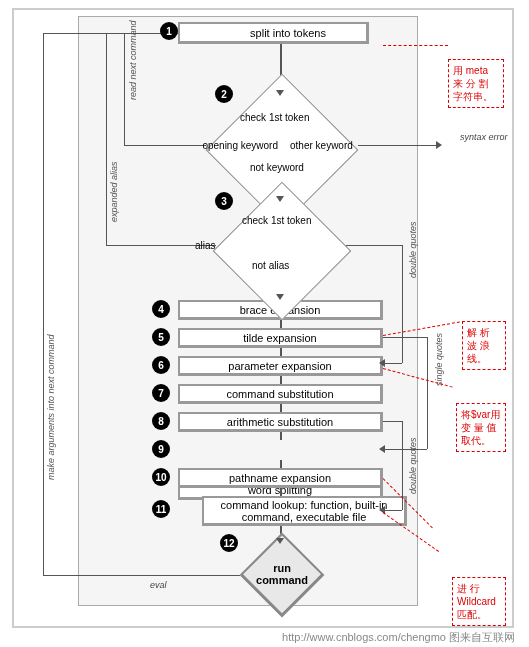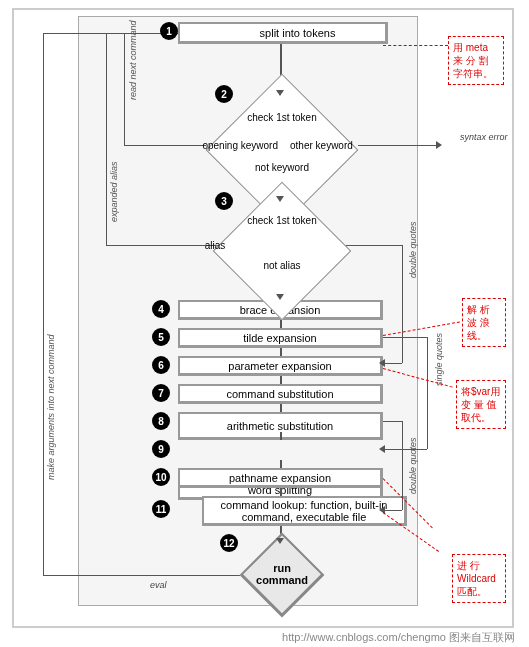--- a/index.html
+++ b/index.html
@@ -30,7 +30,7 @@
 <div class="inner-frame"></div>
 
 <div class="num-badge" style="left:160px; top:22px;">1</div>
-<div class="process-box" style="left:178px; top:22px; width:210px; height:22px;padding-left:36px;">
+<div class="process-box" style="left:178px; top:22px; width:191px; height:22px;padding-left:36px;">
     <span>split into tokens</span>
   </div>
 

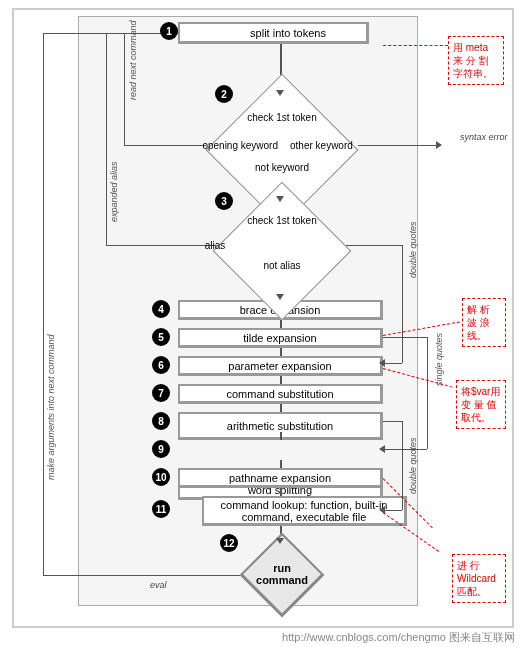--- a/index.html
+++ b/index.html
@@ -10,7 +10,7 @@
 .process-box { position: absolute; background: #fff; border: 2px solid #999; border-bottom-width: 3px; border-right-width: 3px; display: flex; align-items: center; justify-content: center; text-align: center; font-size: 11px; padding: 2px 6px; }
 .diamond { position: absolute; background: #fff; border: 1px solid #888; transform: rotate(45deg); z-index: 2; }
 .diamond-text { position: absolute; font-size: 10px; text-align: center; z-index: 5; }
-.note-box { position: absolute; border: 1px dashed #d00; background: #fff; color: #d00; font-size: 10px; padding: 4px; text-align: left; line-height: 1.3; }
+.note-box { position: absolute; border: 1px dashed #d00; background: #fff; color: #d00; font-size: 10px; padding: 4px; text-align: left; line-height: 1.3; margin-top: 23px; }
 .side-label { position: absolute; font-size: 9px; font-style: italic; color: #555; transform: rotate(-90deg); transform-origin: left top; white-space: nowrap; }
 .side-label-r { position: absolute; font-size: 9px; font-style: italic; color: #555; transform: rotate(-90deg); transform-origin: left top; white-space: nowrap; }
 .arrow-line { position: absolute; background: #555; z-index: 1; }

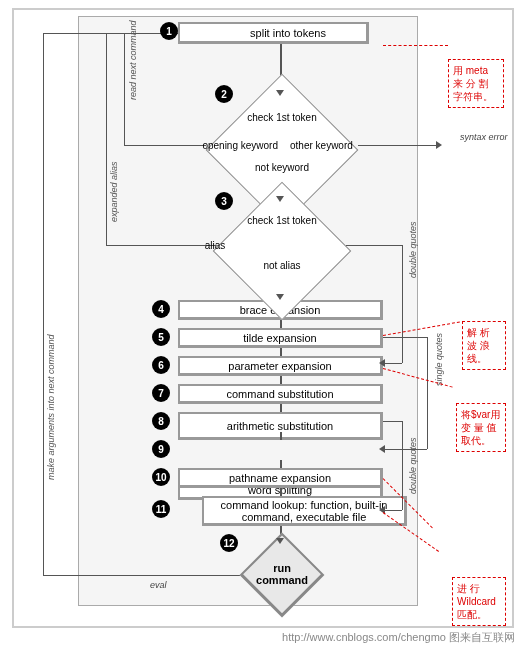--- a/index.html
+++ b/index.html
@@ -9,7 +9,7 @@
 .num-badge { position: absolute; width: 18px; height: 18px; border-radius: 50%; background: #000; color: #fff; font-size: 10px; font-weight: bold; display: flex; align-items: center; justify-content: center; z-index: 10; }
 .process-box { position: absolute; background: #fff; border: 2px solid #999; border-bottom-width: 3px; border-right-width: 3px; display: flex; align-items: center; justify-content: center; text-align: center; font-size: 11px; padding: 2px 6px; }
 .diamond { position: absolute; background: #fff; border: 1px solid #888; transform: rotate(45deg); z-index: 2; }
-.diamond-text { position: absolute; font-size: 10px; text-align: center; z-index: 5; }
+.diamond-text { position: absolute; font-size: 10px; z-index: 5; }
 .note-box { position: absolute; border: 1px dashed #d00; background: #fff; color: #d00; font-size: 10px; padding: 4px; text-align: left; line-height: 1.3; margin-top: 23px; }
 .side-label { position: absolute; font-size: 9px; font-style: italic; color: #555; transform: rotate(-90deg); transform-origin: left top; white-space: nowrap; }
 .side-label-r { position: absolute; font-size: 9px; font-style: italic; color: #555; transform: rotate(-90deg); transform-origin: left top; white-space: nowrap; }

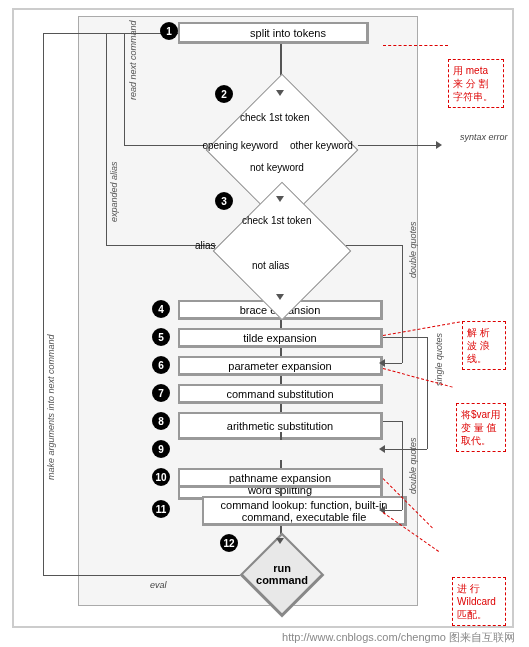--- a/index.html
+++ b/index.html
@@ -94,7 +94,7 @@
 
 <div class="arrow-line" style="left:280px; top:404px; width:2px; height:8px;"></div>
 <div class="num-badge" style="left:152px; top:412px;">8</div>
-<div class="process-box" style="left:178px; top:412px; width:205px; height:28px;">
+<div class="process-box" style="left:178px; top:412px; width:205px; height:20px;">
     <span>arithmetic substitution</span>
   </div>
 

